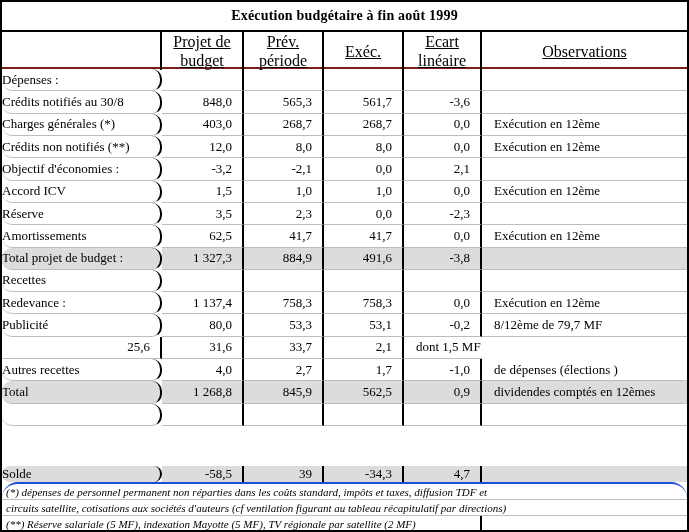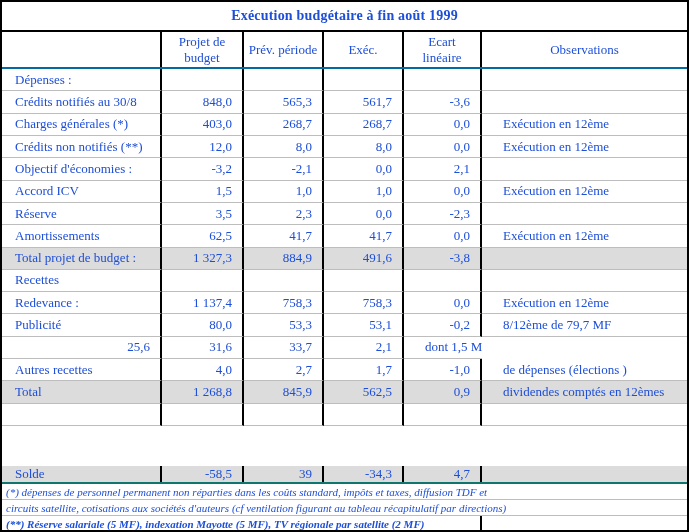--- a/index.html
+++ b/index.html
@@ -7,7 +7,7 @@
     width:689px;height:532px;box-sizing:border-box;
     background:#ffffff;border:2px solid #000;
     font-family:"Liberation Serif","DejaVu Serif",serif;
-    color:#1d4ed8;position:relative;overflow:hidden;
+    color:#000000;position:relative;overflow:hidden;
   }
   .title-row{
     height:28px;border-bottom:2px solid #000;

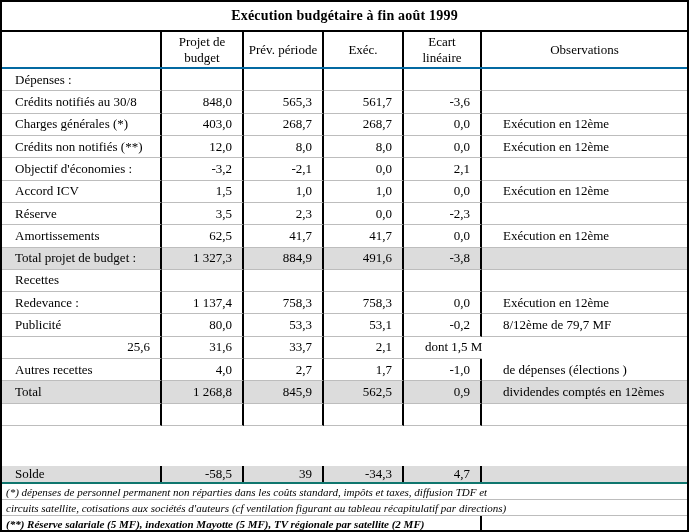--- a/index.html
+++ b/index.html
@@ -15,9 +15,10 @@
     font-weight:bold;font-size:14px;letter-spacing:.2px;
   }
   .hdr-row{
-    height:35px;border-bottom:2px solid #0369a1;
+    height:35px;border-bottom:2px solid #7f1d1d;
     display:grid;grid-template-columns:160px 82px 80px 80px 78px 1fr;
-    font-size:13px;
+    font-size:16px;
+    text-decoration:underline;
   }
   .hdr-cell{
     box-sizing:border-box;display:flex;align-items:center;justify-content:center;

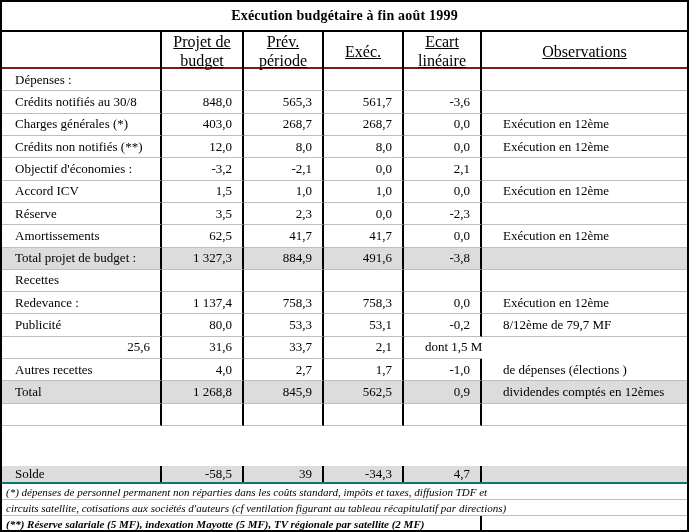--- a/index.html
+++ b/index.html
@@ -38,7 +38,7 @@
     border-bottom:1px solid #bdbdbd;overflow:hidden;white-space:nowrap;
   }
   .row:last-child .cell{border-bottom:none;margin-top:40px;}
-  .lbl{padding-left:13px;justify-content:flex-start;}
+  .lbl{padding-left:0;justify-content:flex-start;border-radius:10px;}
   .num{padding-right:10px;justify-content:flex-end;}
   .obs{padding-left:21px;justify-content:flex-start;}
   .footnotes{

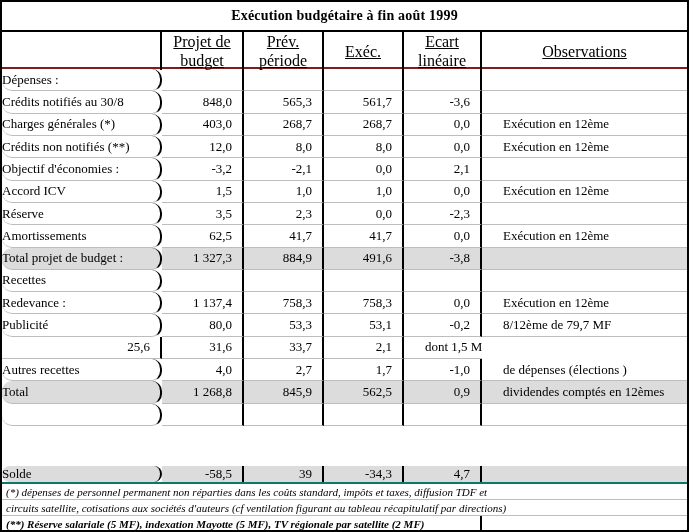--- a/index.html
+++ b/index.html
@@ -40,7 +40,7 @@
   .row:last-child .cell{border-bottom:none;margin-top:40px;}
   .lbl{padding-left:0;justify-content:flex-start;border-radius:10px;}
   .num{padding-right:10px;justify-content:flex-end;}
-  .obs{padding-left:21px;justify-content:flex-start;}
+  .obs{padding-left:12px;justify-content:flex-start;}
   .footnotes{
     height:48px;box-sizing:border-box;
     font-size:11px;font-style:italic;

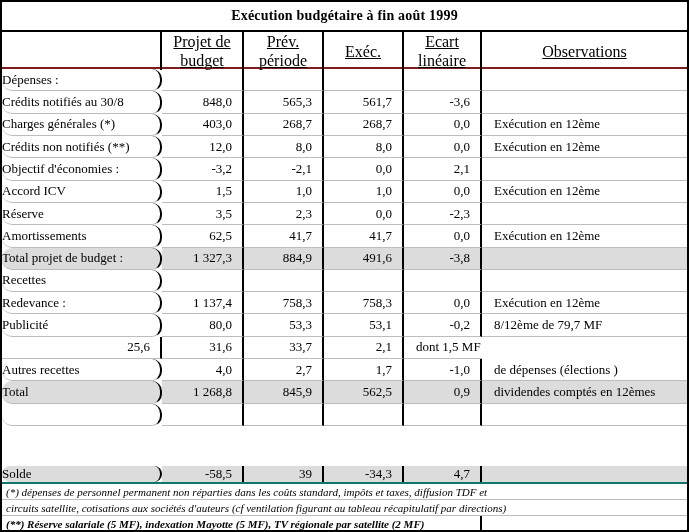--- a/index.html
+++ b/index.html
@@ -226,7 +226,7 @@
 
   </div>
 
-  <div class="footnotes" style="border-top:2px solid #0f766e;">
+  <div class="footnotes" style="border-top:2px solid #1d4ed8;border-radius:16px;">
     <div class="fn-row">
       <div class="fn-text">(*) dépenses de personnel permanent non réparties dans les coûts standard, impôts et taxes, diffusion TDF et</div>
     </div>

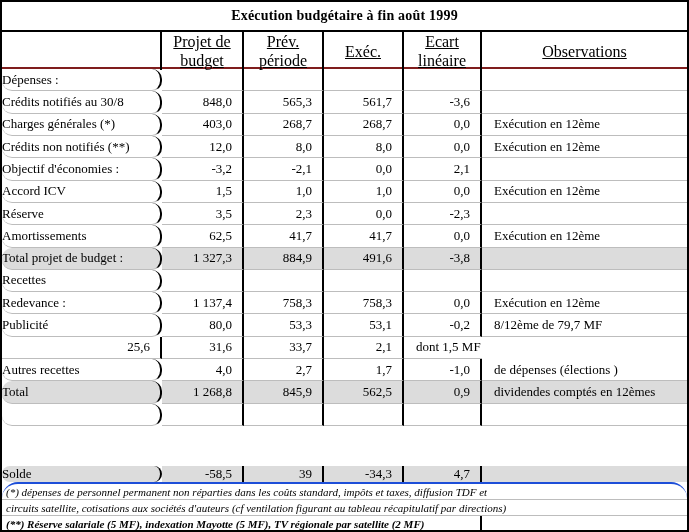--- a/index.html
+++ b/index.html
@@ -51,7 +51,7 @@
   }
   .fn-row:last-child{border-bottom:none;}
   .fn-text{padding-left:4px;white-space:nowrap;overflow:hidden;}
-  .fn-split{display:grid;grid-template-columns:480px 1fr;align-items:center;font-weight:bold;}
+  .fn-split{display:grid;grid-template-columns:480px 1fr;align-items:center;}
   .fn-left{box-sizing:border-box;border-right:2px solid #000;height:16px;display:flex;align-items:center;}
 </style>
 </head>

